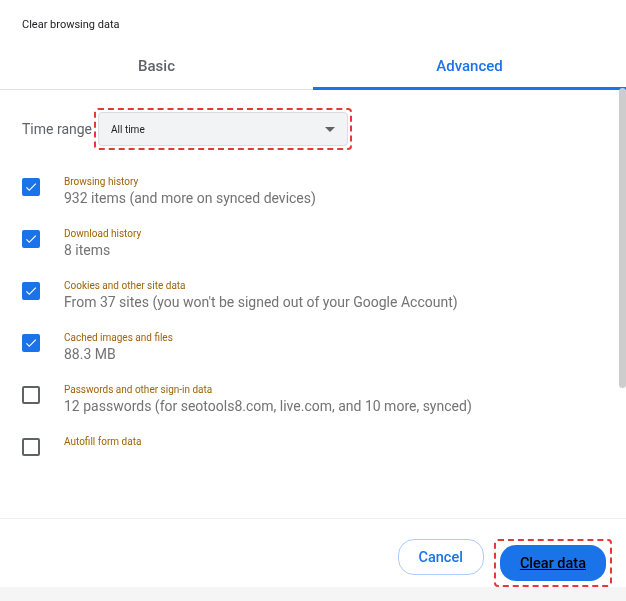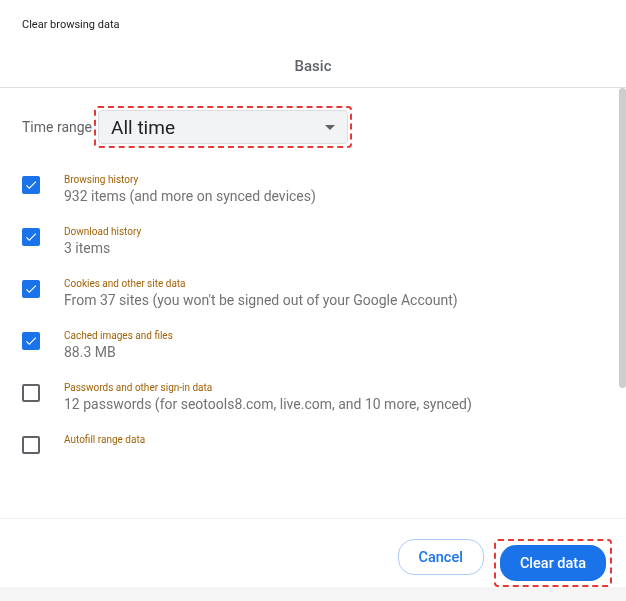--- a/index.html
+++ b/index.html
@@ -179,6 +179,7 @@
 
 <div class="tabs">
   <div class="tab">Basic</div>
+  <div class="tab active">Advanced</div>
 </div>
 
 <div class="content">

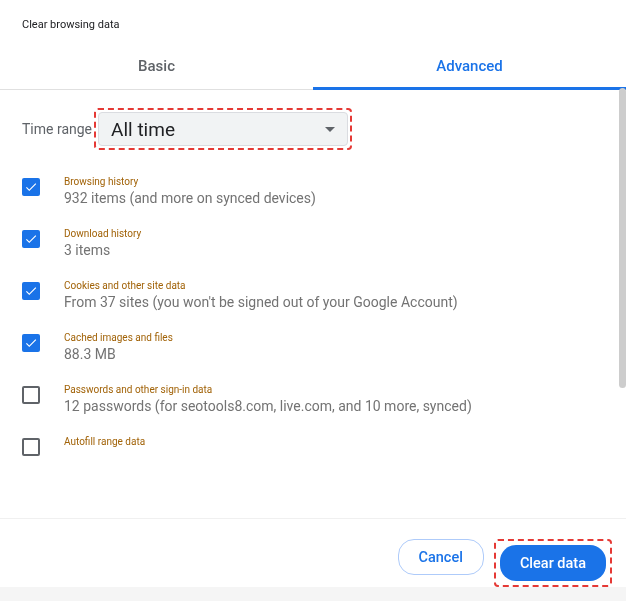--- a/index.html
+++ b/index.html
@@ -69,7 +69,7 @@
     justify-content: space-between;
     padding: 0 12px;
     cursor: pointer;
-    font-size: 19px;
+    font-size: 10px;
     color: #202124;
   }
   .caret {

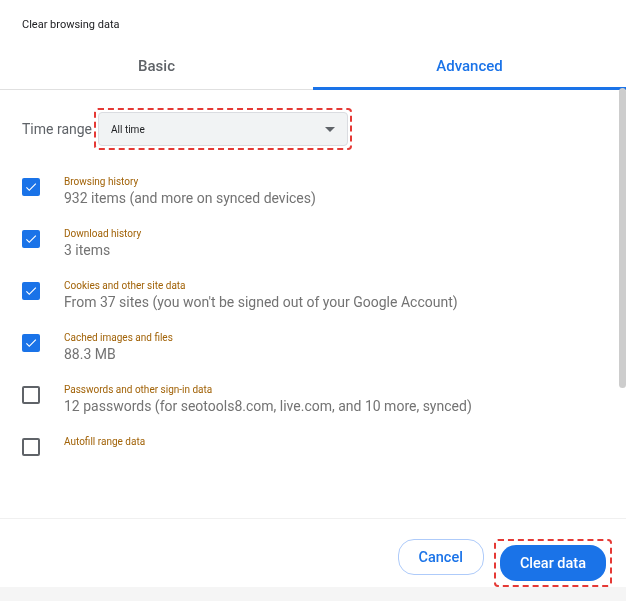--- a/index.html
+++ b/index.html
@@ -214,7 +214,7 @@
         </div>
         <div class="option-text">
           <div class="title">Download history</div>
-          <div class="sub">3 items</div>
+          <div class="sub">8 items</div>
         </div>
       </div>
       <div class="option-row">

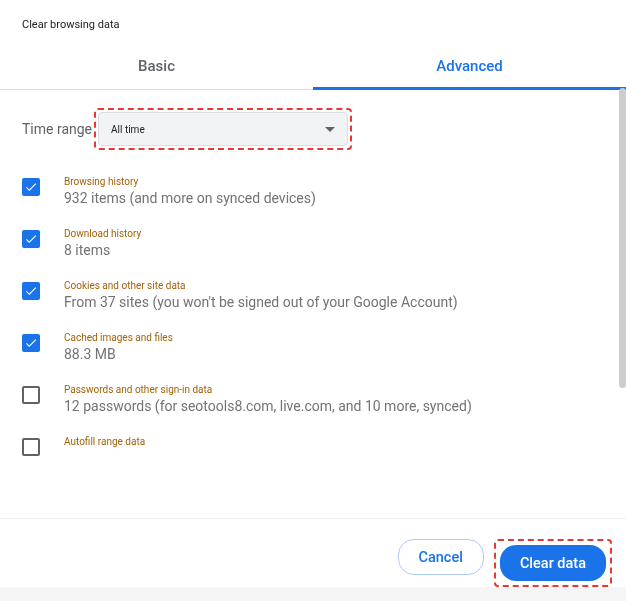--- a/index.html
+++ b/index.html
@@ -249,7 +249,7 @@
       <div class="option-row">
         <div class="checkbox unchecked"></div>
         <div class="option-text">
-          <div class="title">Autofill range data</div>
+          <div class="title">Autofill form data</div>
         </div>
       </div>
     </div>

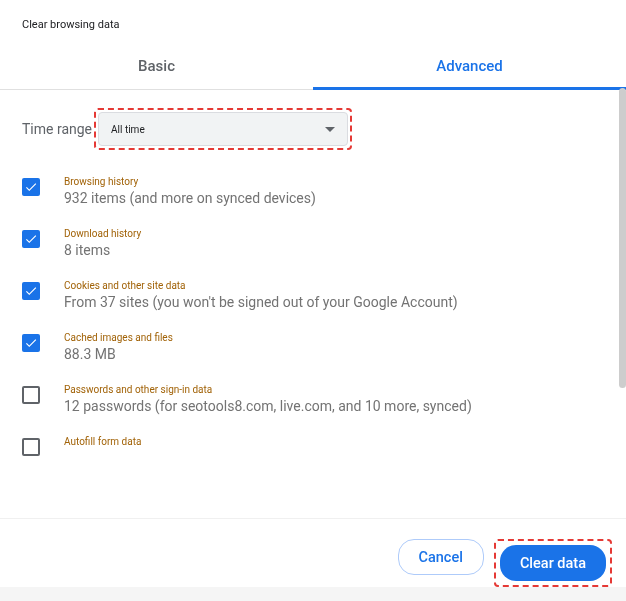--- a/index.html
+++ b/index.html
@@ -147,8 +147,9 @@
   }
   .btn-primary {
     background: #1a73e8;
-    color: #ffffff;
+    color: #000000;
     border: none;
+    text-decoration: underline;
   }
   .highlight-footer {
     border: 2px dashed #e53935;

